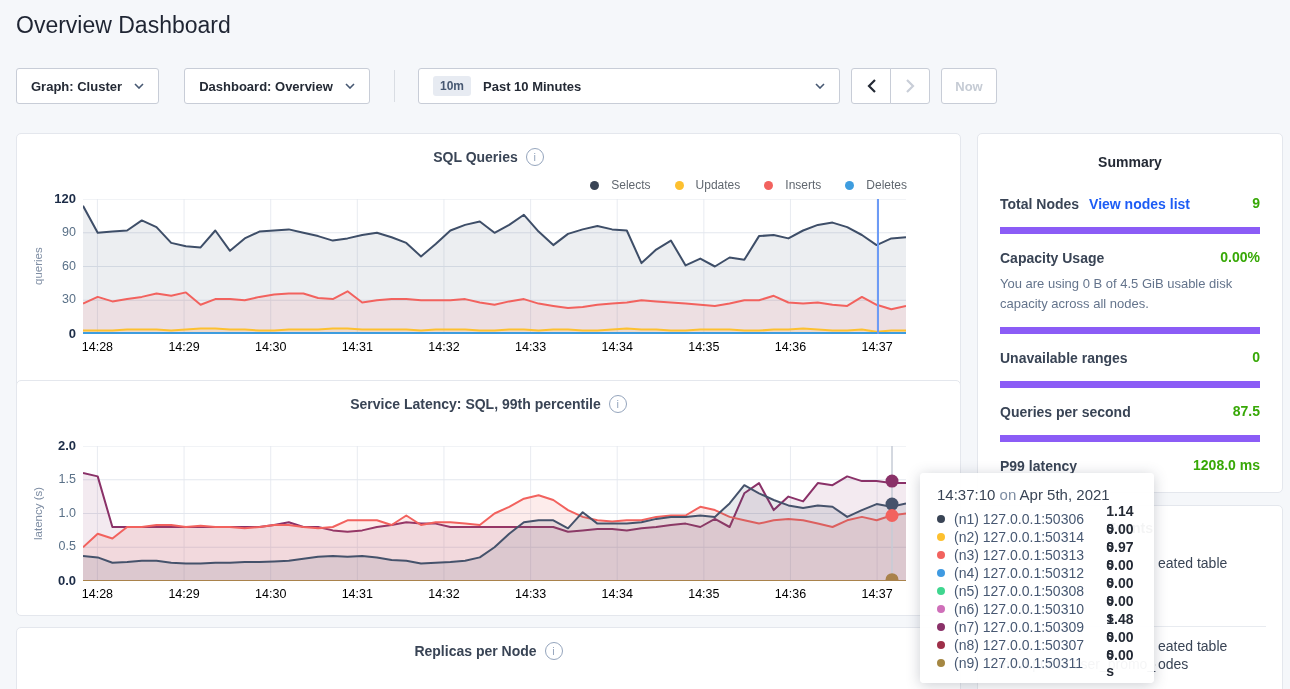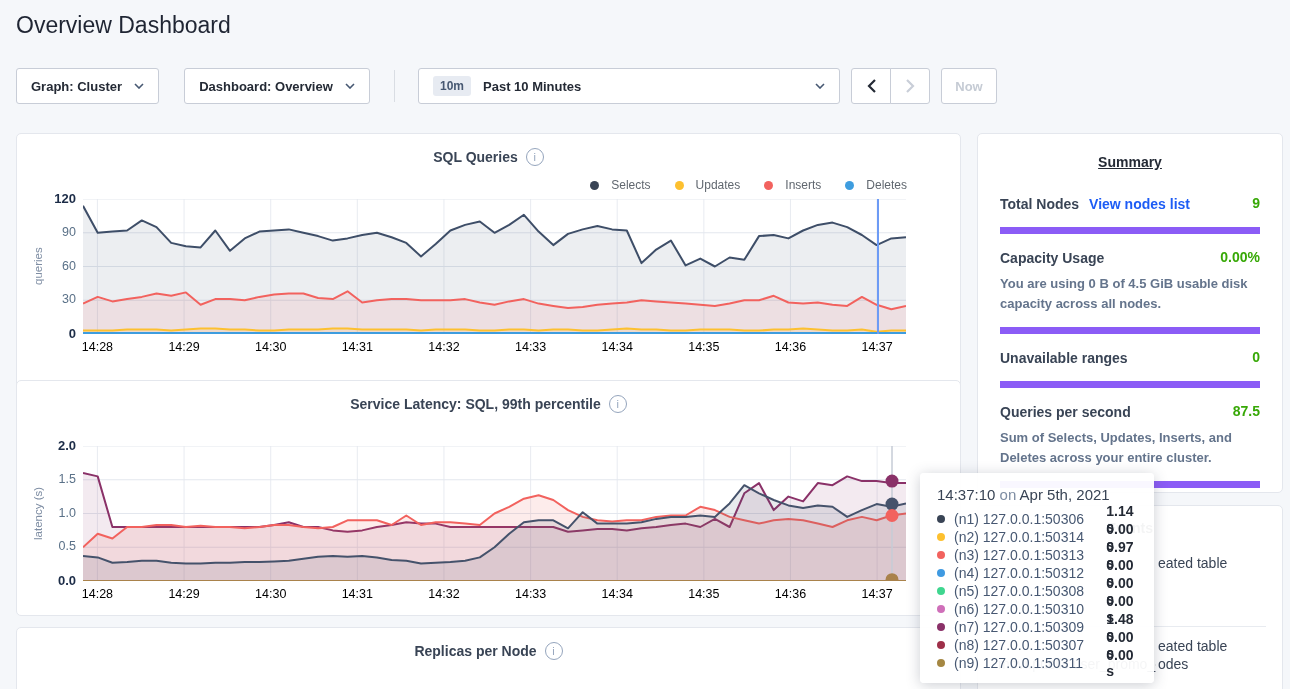--- a/index.html
+++ b/index.html
@@ -49,7 +49,7 @@
   .xlabels{position:absolute;left:66px;top:206px;width:823px;height:16px;}
   .xtick{position:absolute;transform:translateX(-50%);font-size:12.5px;color:#000000;white-space:nowrap;}
   
-  #panel-summary .s-title{text-align:center;font-weight:700;font-size:14px;color:#242a35;margin-top:20px;text-decoration:underline;}
+  #panel-summary .s-title{text-align:center;font-weight:700;font-size:14px;color:#242a35;margin-top:20px;}
   .s-rows{margin:10px 22px 0 22px;}
   .s-row{padding:15px 0 14px 0;border-top:7px solid #8b5cf6;position:relative;}
   .s-row:first-child{border-top:none;}

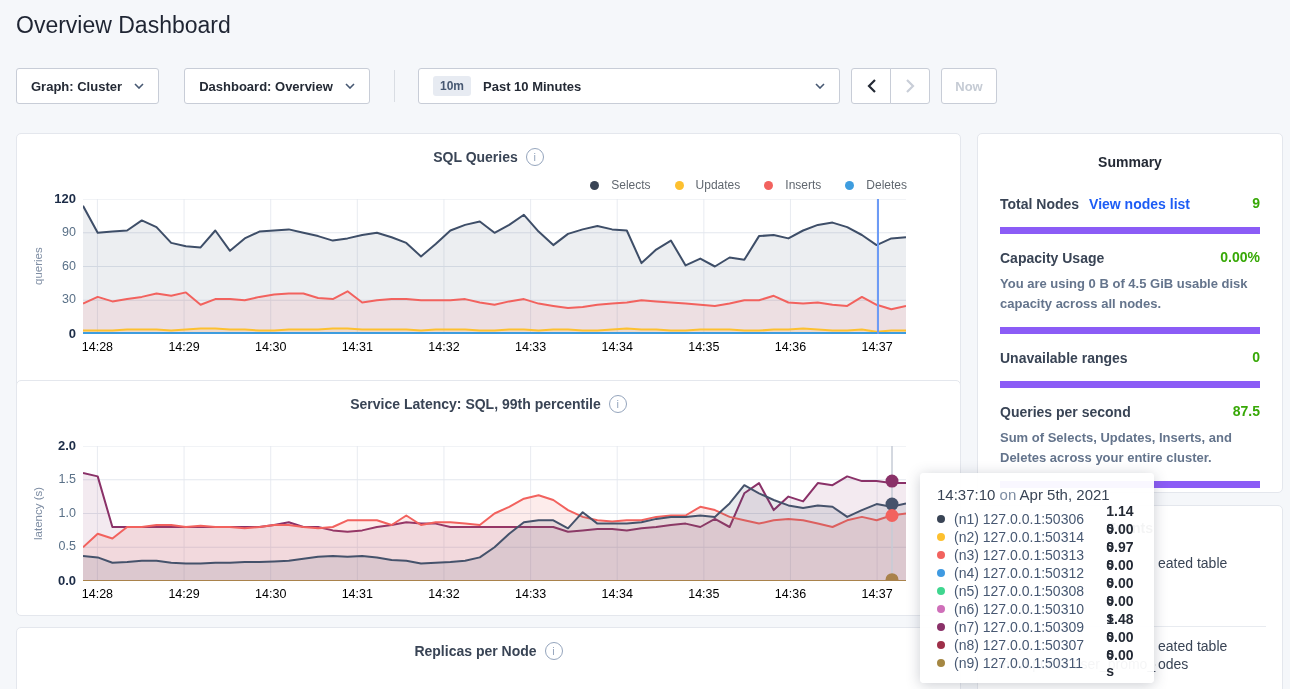--- a/index.html
+++ b/index.html
@@ -56,7 +56,7 @@
   .s-label{font-weight:700;font-size:14px;color:#394455;}
   .s-link{font-weight:700;font-size:14px;margin-left:10px;cursor:pointer;}
   .s-value{position:absolute;right:0;top:15px;font-weight:700;font-size:14px;}
-  .s-sub{margin-top:7px;font-size:13px;line-height:1.5;color:#64748c;font-weight:700;}
+  .s-sub{margin-top:7px;font-size:13px;line-height:1.5;color:#64748c;font-weight:400;}
   
   #panel-events .e-title{text-align:center;font-weight:700;font-size:14px;color:#242a35;margin-top:14px;}
   .e-frag{position:absolute;font-size:14px;color:#394455;white-space:nowrap;}

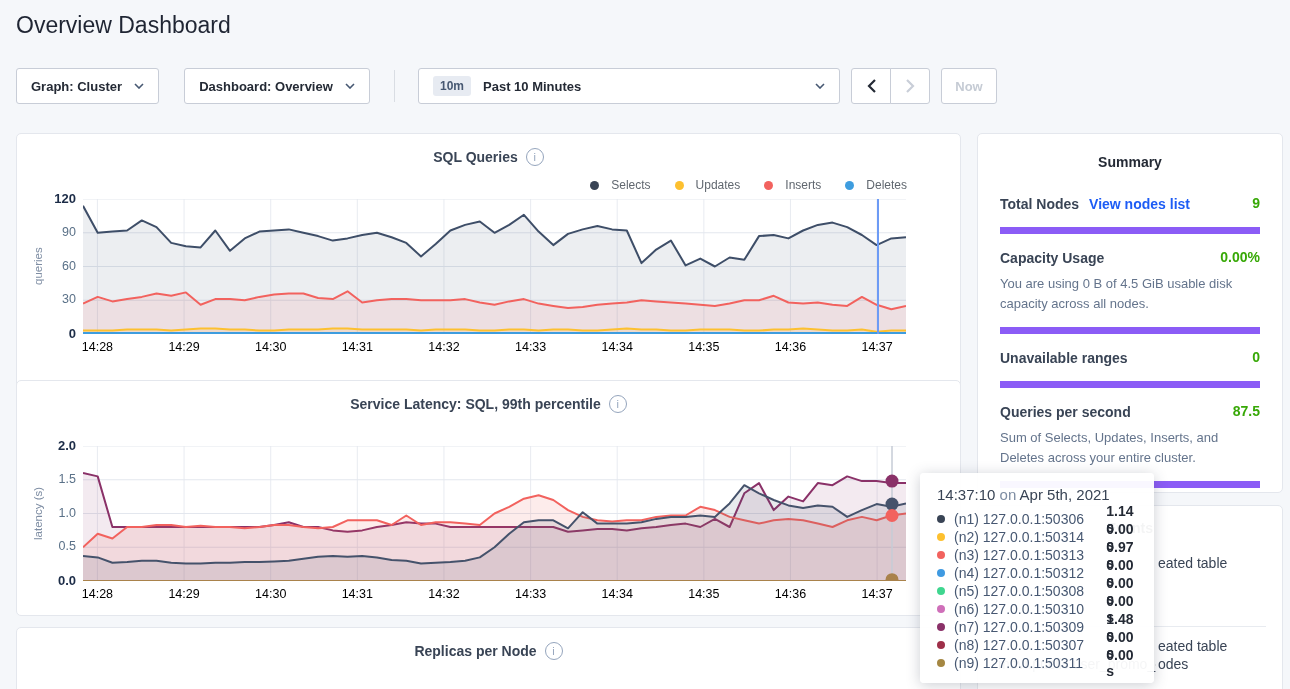--- a/index.html
+++ b/index.html
@@ -269,7 +269,7 @@
         <div class="s-row"><span class="s-label">Total Nodes</span><span class="s-link" style="color: rgb(29, 92, 245);">View nodes list</span><span class="s-value" style="color: rgb(55, 168, 6);">9</span></div>
         <div class="s-row"><span class="s-label">Capacity Usage</span><span class="s-value" style="color: rgb(55, 168, 6);">0.00%</span><div class="s-sub">You are using 0 B of 4.5 GiB usable disk capacity across all nodes.</div></div>
         <div class="s-row"><span class="s-label">Unavailable ranges</span><span class="s-value" style="color: rgb(55, 168, 6);">0</span></div>
-        <div class="s-row"><span class="s-label">Queries per second</span><span class="s-value" style="color: rgb(55, 168, 6);">87.5</span><div class="s-sub">Sum of Selects, Updates, Inserts, and Deletes across your entire cluster.</div></div>
+        <div class="s-row"><span class="s-label">Queries per second</span><span class="s-value" style="color: rgb(55, 168, 6);">87.5</span></div>
         <div class="s-row"><span class="s-label">P99 latency</span><span class="s-value" style="color: rgb(55, 168, 6);">1208.0 ms</span></div>
       </div>
   </div>

